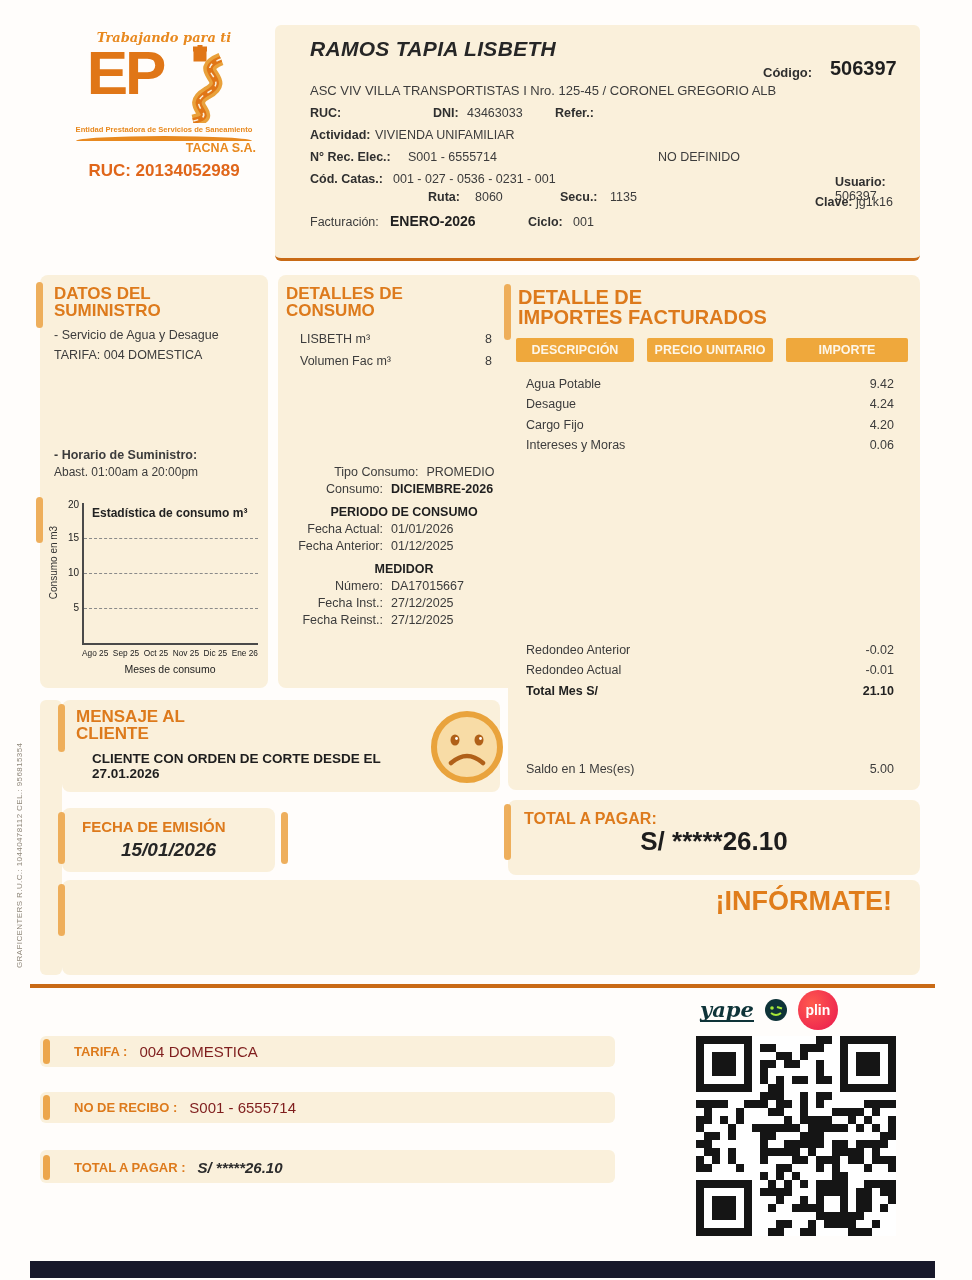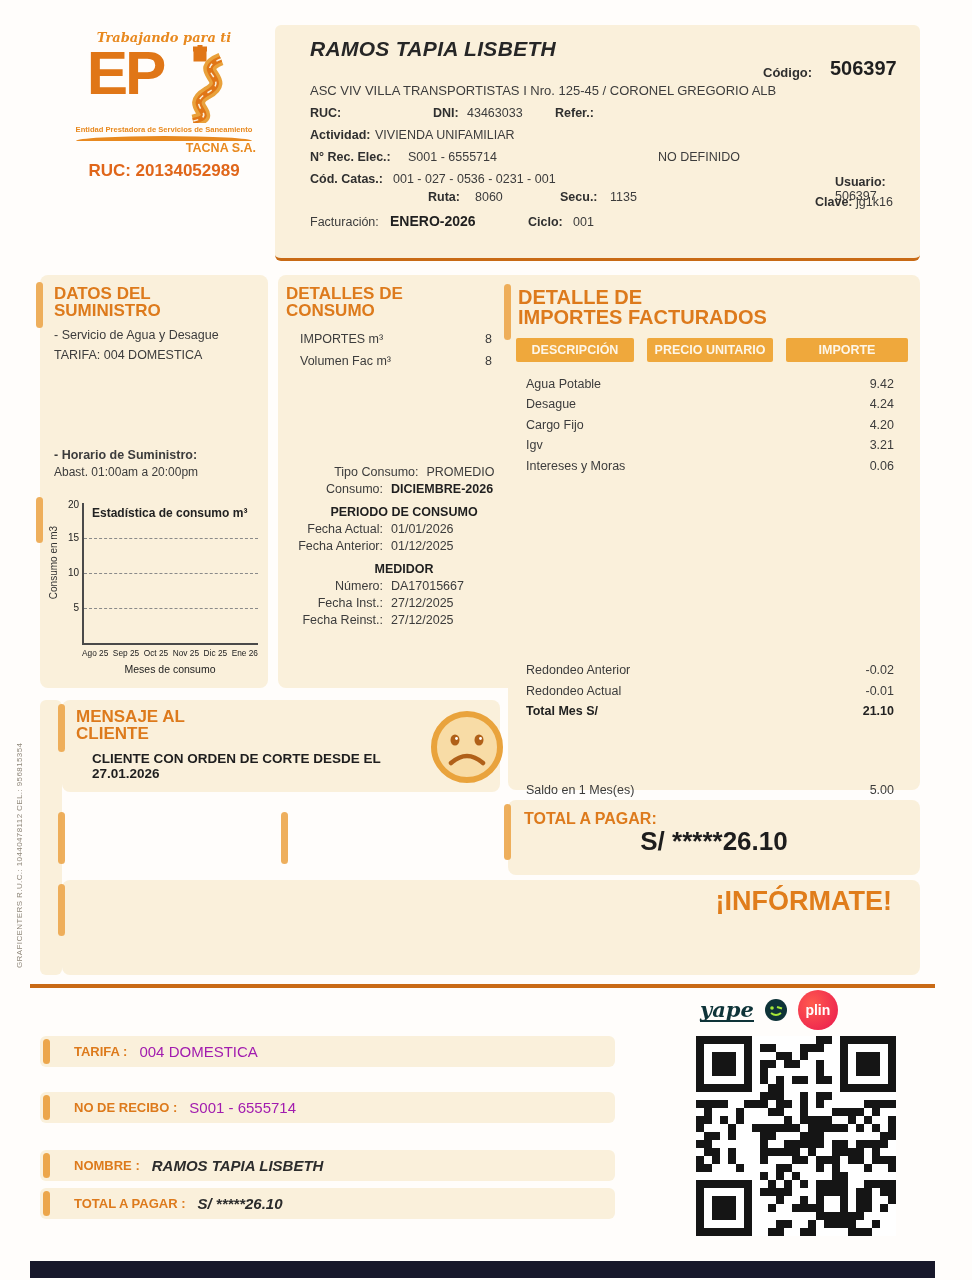--- a/index.html
+++ b/index.html
@@ -153,7 +153,7 @@
     <div class="ptitle" style="padding:10px 0 0 8px;">DETALLES DE
 CONSUMO</div>
     <div style="display:flex;justify-content:space-between;padding:12px 38px 0 22px;font-size:12.5px;">
-      <span>IMPORTES m³</span>
+      <span>LISBETH m³</span>
       <span>8</span>
     </div>
     <div style="display:flex;justify-content:space-between;padding:8px 38px 0 22px;font-size:12.5px;">

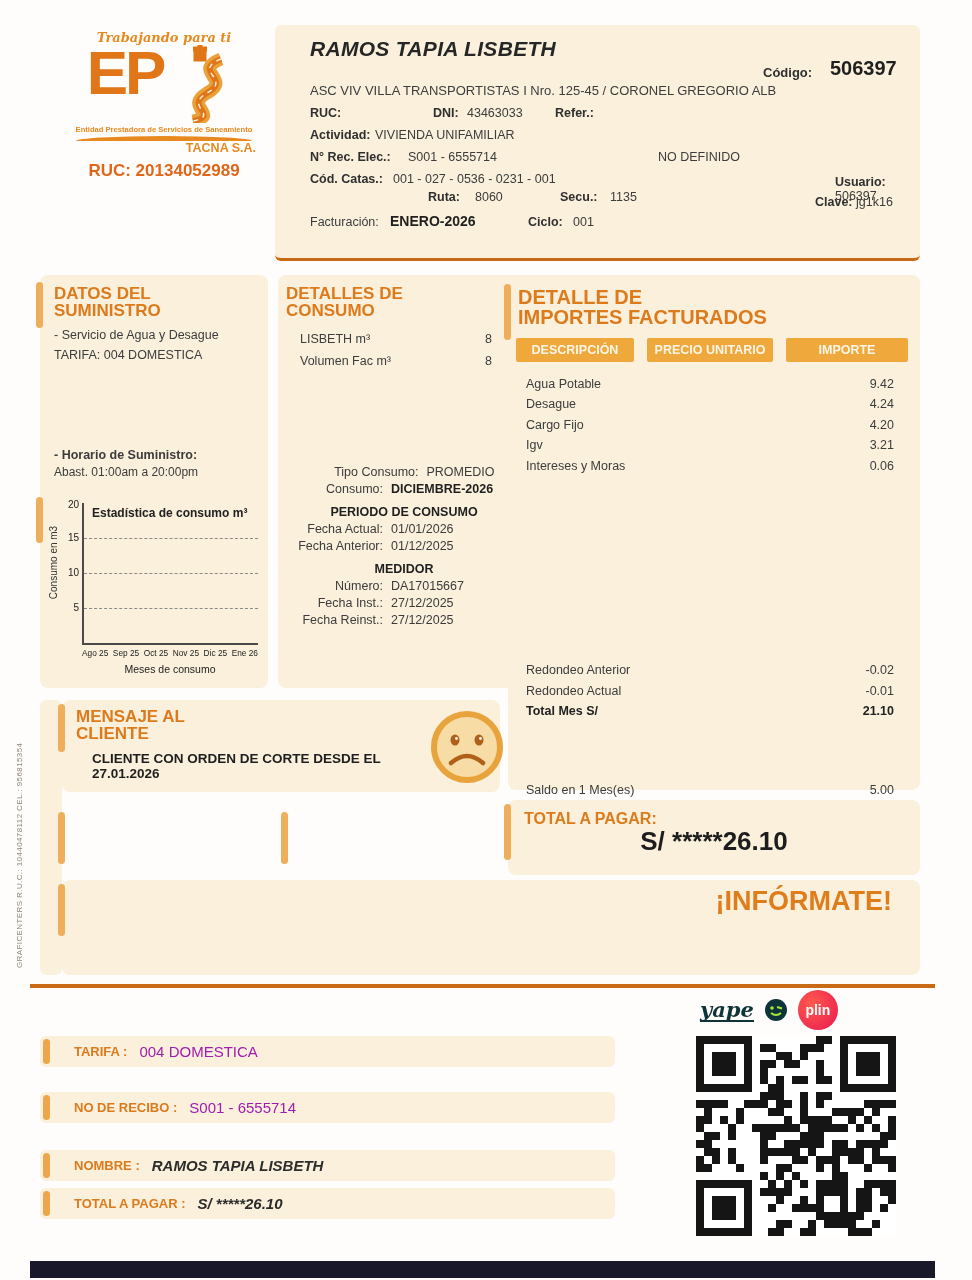--- a/index.html
+++ b/index.html
@@ -214,10 +214,6 @@
       <div class="crow">
           <span>Cargo Fijo</span>
           <span>4.20</span>
-        </div>
-      <div class="crow">
-          <span>Igv</span>
-          <span>3.21</span>
         </div>
       <div class="crow">
           <span>Intereses y Moras</span>

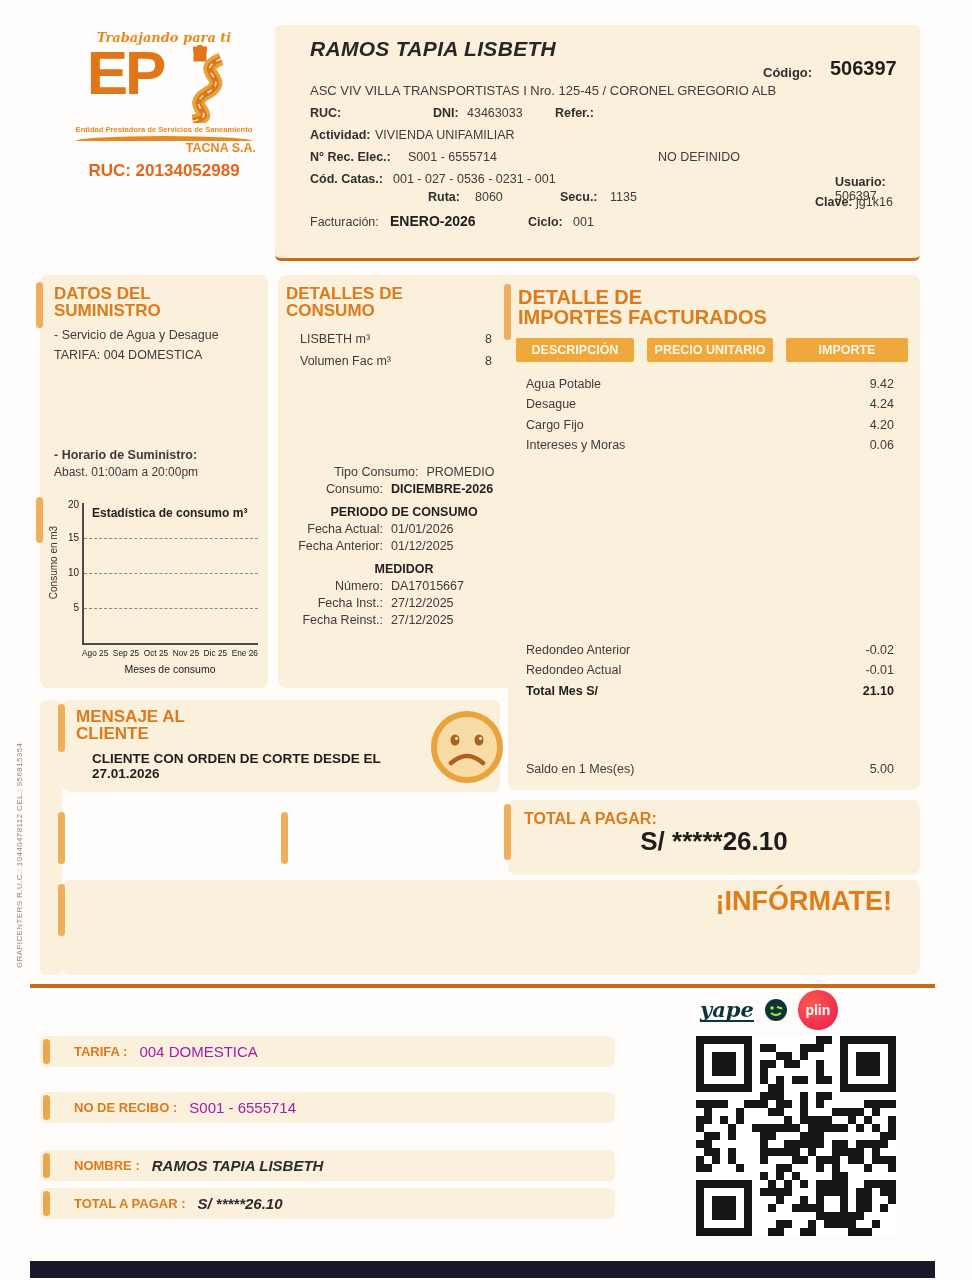--- a/index.html
+++ b/index.html
@@ -256,6 +256,10 @@
   <div class="vstrip"></div>
   <div class="vtext">GRAFICENTERS   R.U.C.: 10440478112   CEL.: 956815354</div>
 
+  <div class="datebox" style="left:62px;top:808px;width:213px;">
+    <div class="dl">FECHA DE EMISIÓN</div>
+    <div class="dv">15/01/2026</div>
+  </div>
 
   <div class="panel" style="left:508px;top:800px;width:412px;height:75px;">
     <div style="padding:10px 0 0 16px;color:#dd7a1c;font-weight:bold;font-size:16px;">TOTAL A PAGAR:</div>

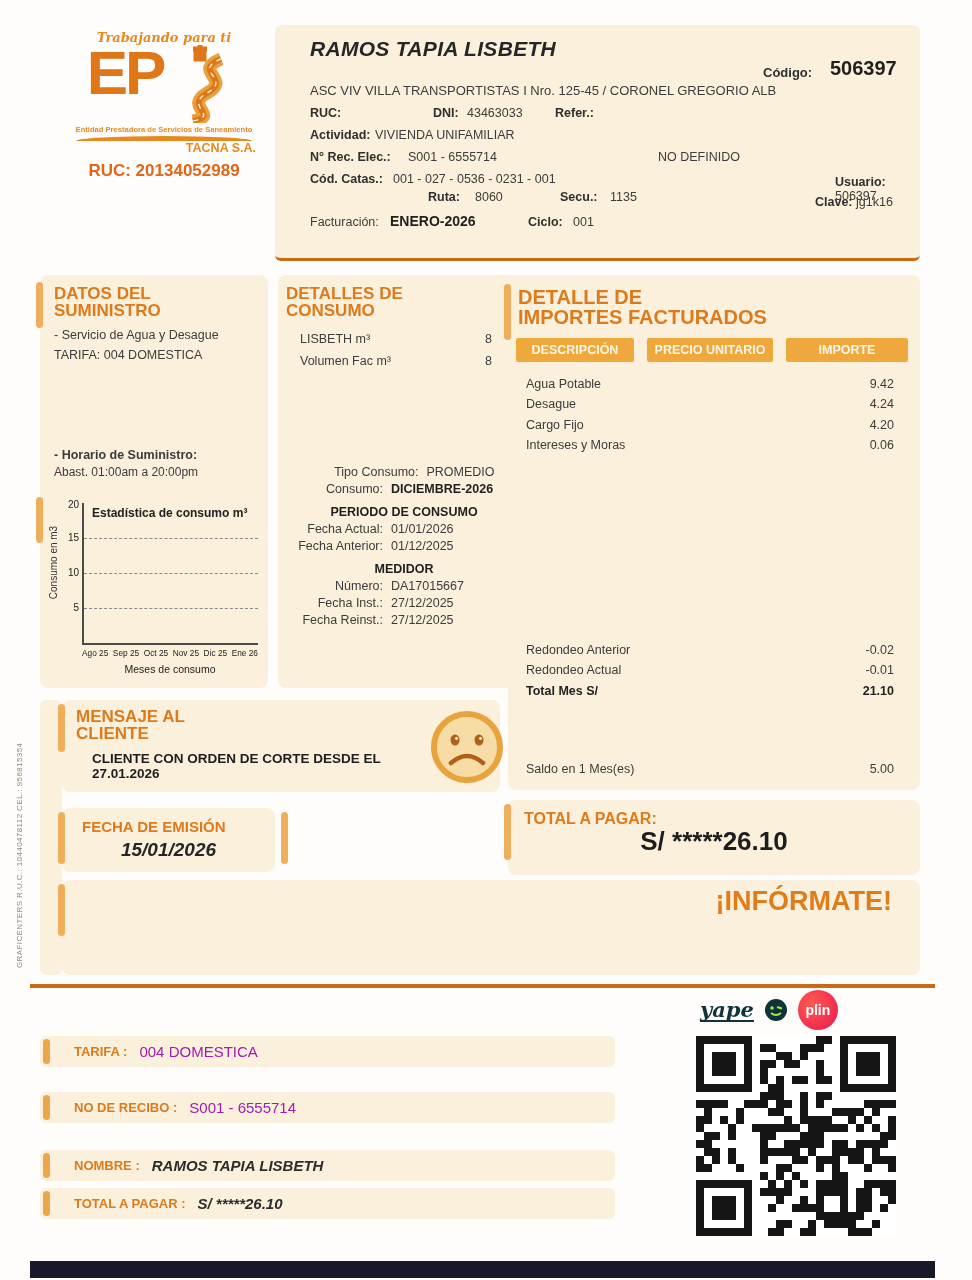--- a/index.html
+++ b/index.html
@@ -45,7 +45,7 @@
         display:flex;align-items:center;}
   .stub::before{content:"";width:7px;height:25px;background:#eca64b;border-radius:4px;margin:0 0 0 3px;}
   .stub .sl{color:#dd7a1c;font-weight:bold;font-size:13px;margin-left:24px;}
-  .stub .sv{font-size:15px;margin-left:12px;color:#a21caf;}
+  .stub .sv{font-size:15px;margin-left:12px;color:#7f1d1d;}
   .stub.it .sv{font-weight:bold;font-style:italic;color:#2c2c2c;}
   
   .datebox{position:absolute;background:#faf0db;border-radius:8px;height:64px;}

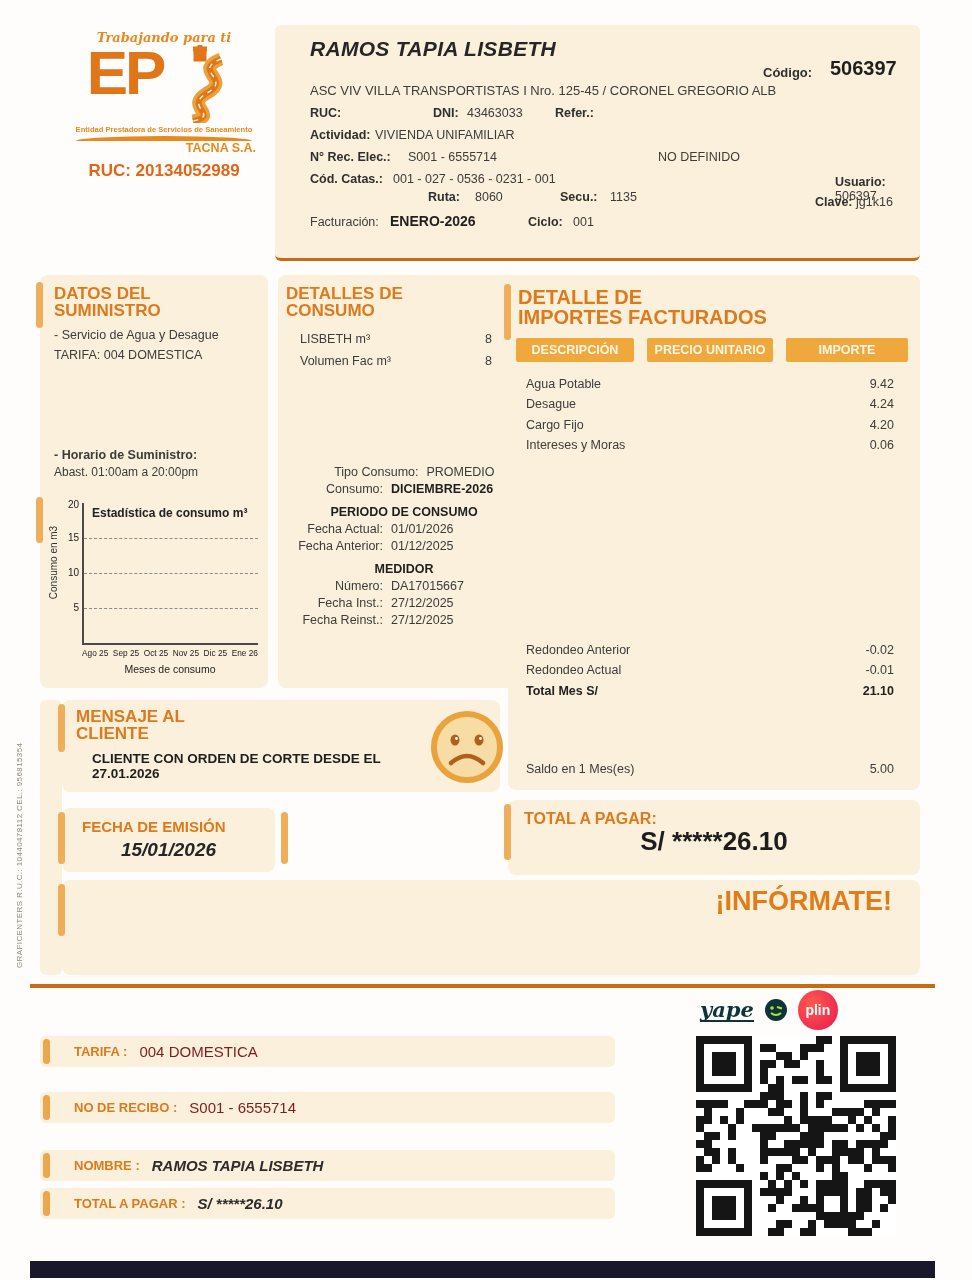--- a/index.html
+++ b/index.html
@@ -526,7 +526,7 @@
     <span class="sl">NOMBRE :</span>
     <span class="sv">RAMOS TAPIA LISBETH</span>
   </div>
-  <div class="stub it" style="top:1188px;">
+  <div class="stub it" style="top:1152px;">
     <span class="sl">TOTAL A PAGAR :</span>
     <span class="sv">S/ *****26.10</span>
   </div>

